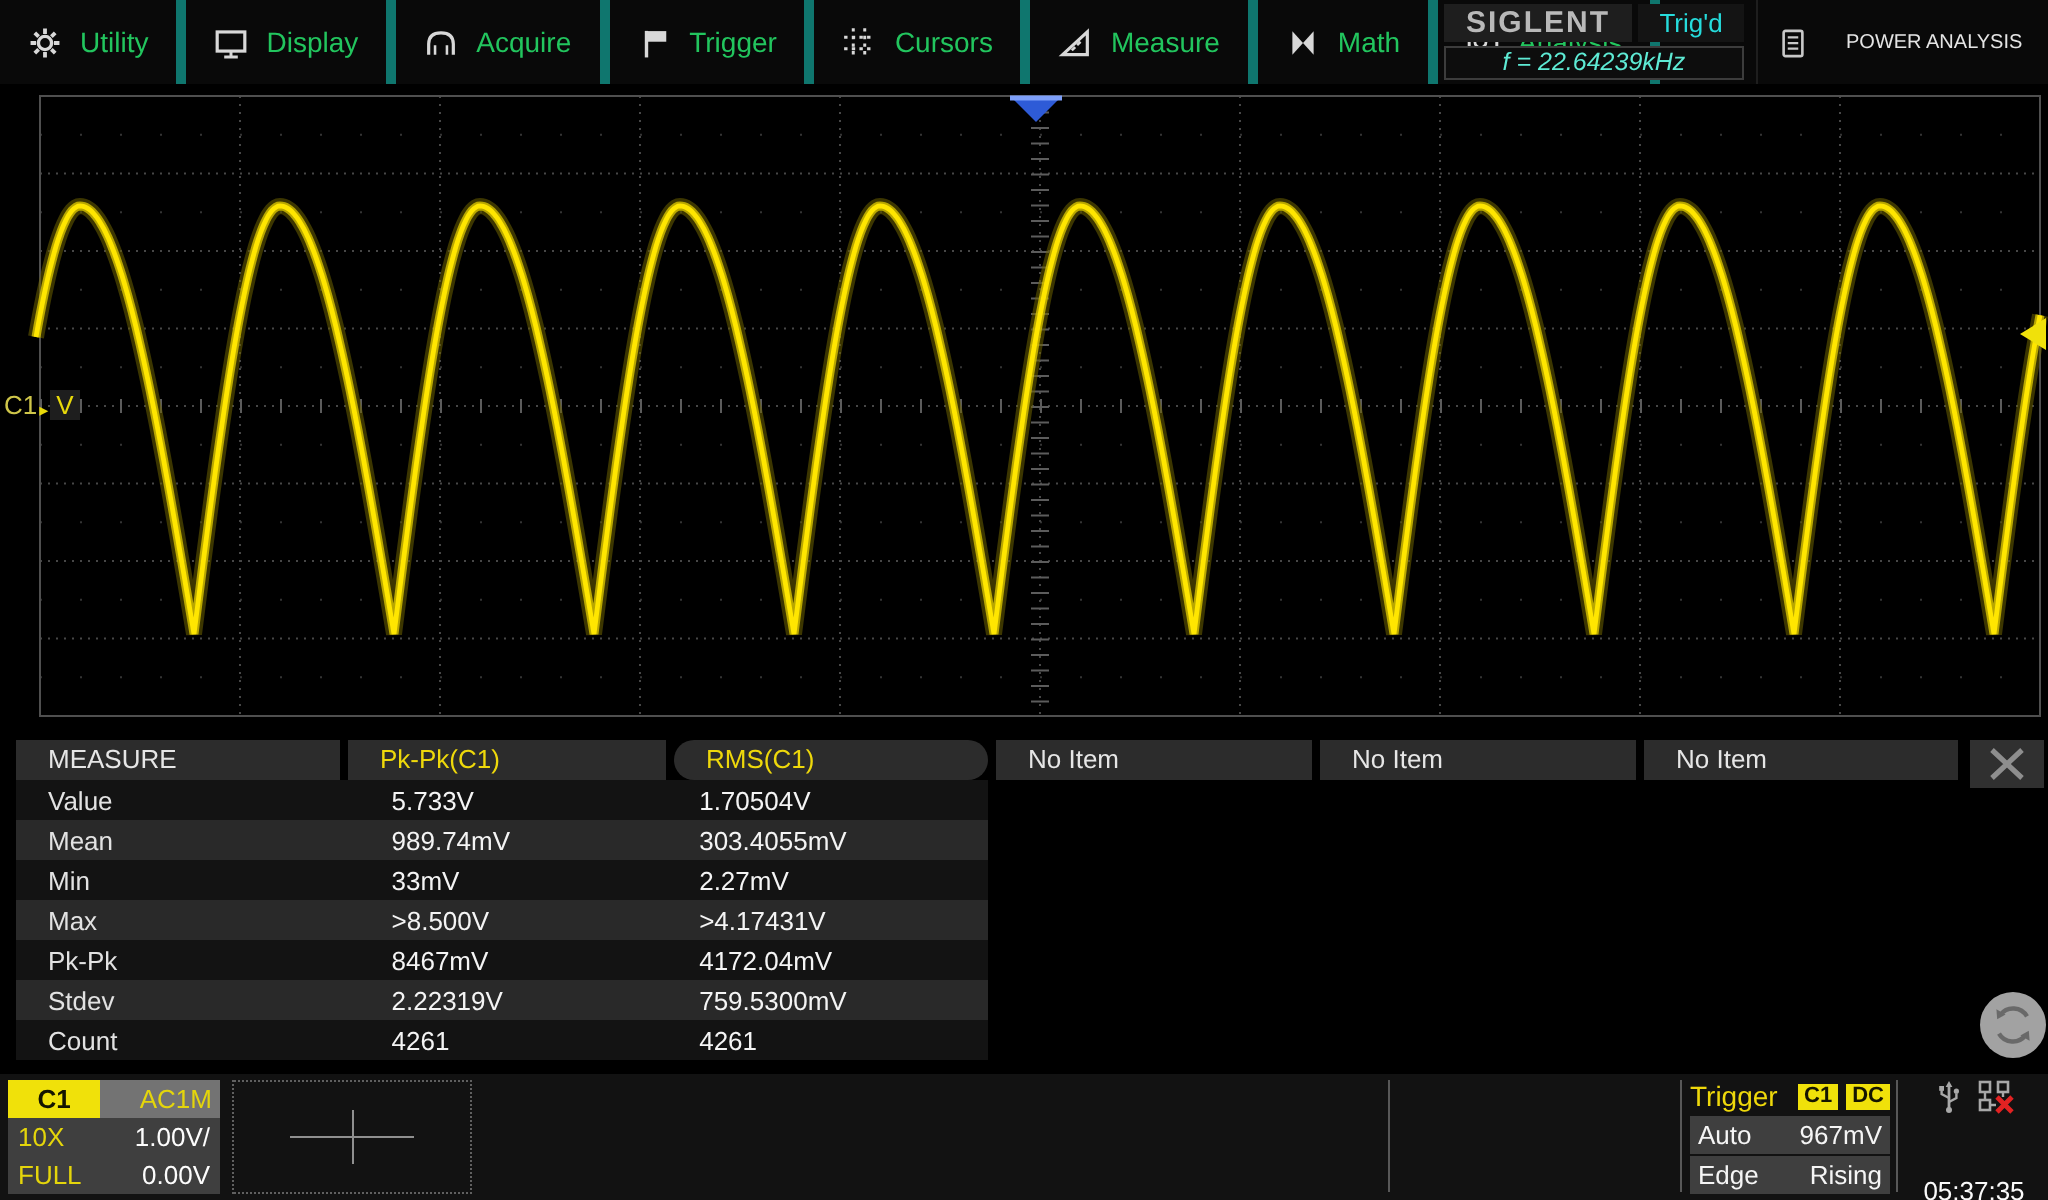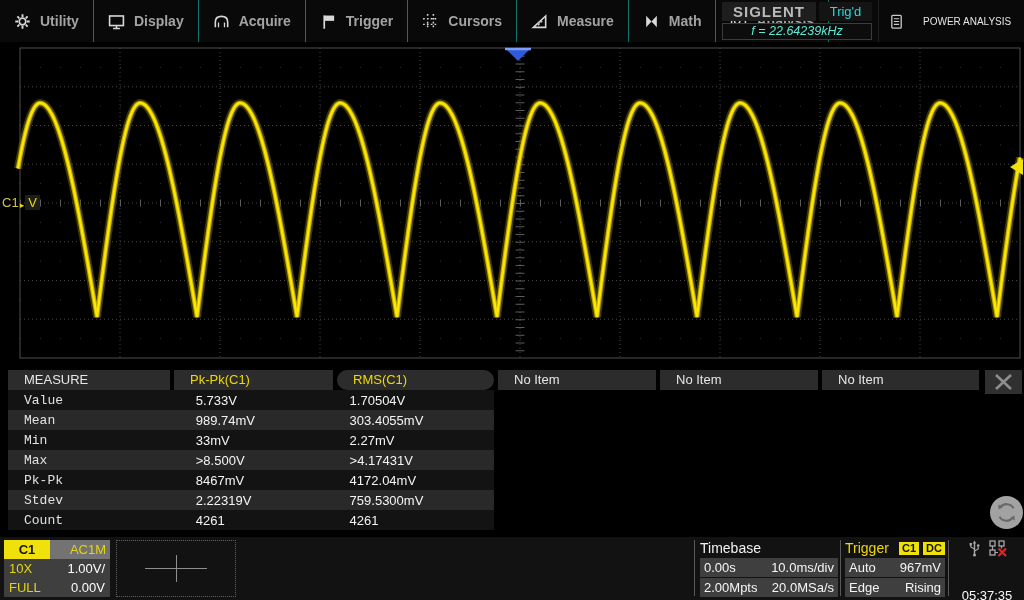--- a/index.html
+++ b/index.html
@@ -11,7 +11,7 @@
   .topbar{position:absolute;top:0;left:0;width:1024px;height:42px;background:#090909;}
   .menu{position:absolute;left:0;top:0;height:42px;display:flex;}
   .menu-item{display:flex;align-items:center;gap:9px;padding:0 14px;height:42px;
-             border-right:1px solid #0f766e;font-size:14px;color:#a3a3a3;cursor:default;box-sizing:border-box;font-weight:bold;}
+             border-right:5px solid #0f766e;font-size:14px;color:#22c55e;cursor:default;box-sizing:border-box;}
   .menu-item .ic{width:17px;height:17px;flex:0 0 auto;}
   .brand-block{position:absolute;left:722px;top:2px;width:150px;}
   .brand-row{display:flex;gap:3px;height:19px;}

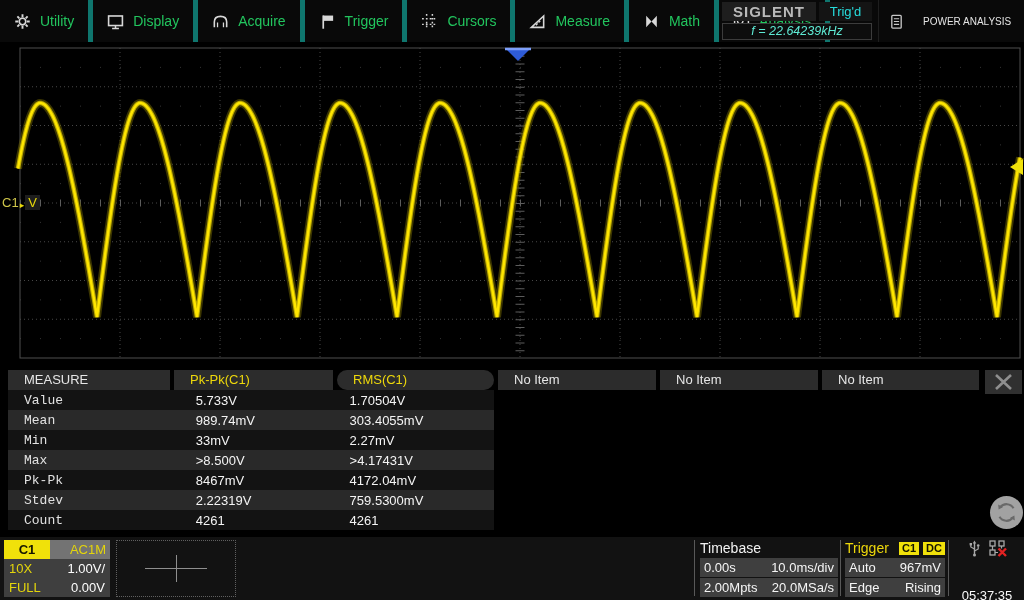--- a/index.html
+++ b/index.html
@@ -46,7 +46,7 @@
   .mrow{display:flex;height:20px;width:486px;align-items:center;}
   .mrow:nth-child(odd){background:#131313;}
   .mrow:nth-child(even){background:#292929;}
-  .mrow .lab{width:198px;padding-left:16px;box-sizing:border-box;color:#e2e2e2;font-family:Liberation Mono, monospace;}
+  .mrow .lab{width:198px;padding-left:16px;box-sizing:border-box;color:#e2e2e2;}
   .mrow .v1{width:163px;color:#f4f4f4;}
   .mrow .v2{width:153px;color:#f4f4f4;}
 

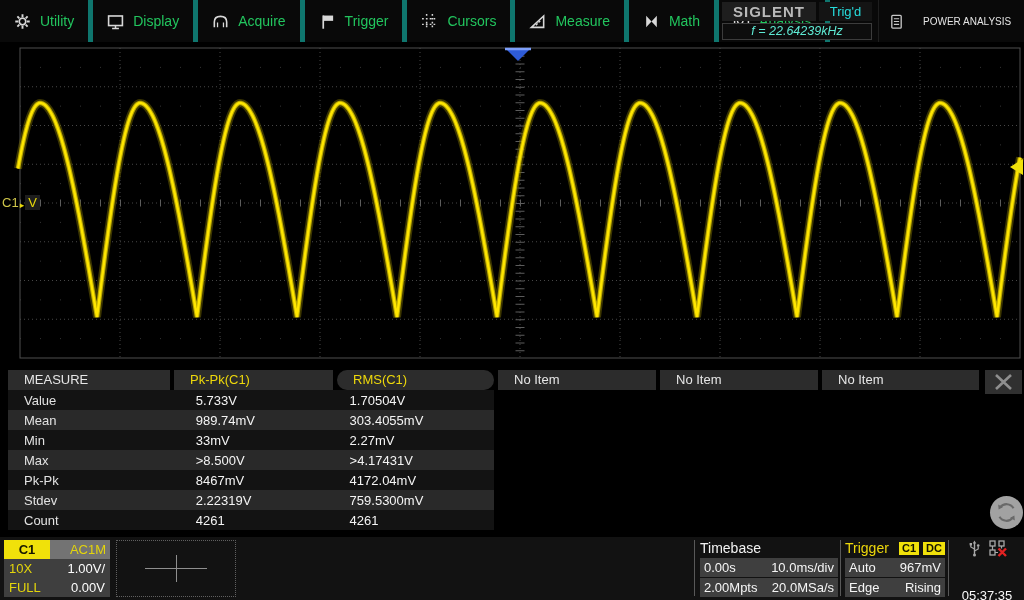--- a/index.html
+++ b/index.html
@@ -288,17 +288,6 @@
 
   <div class="vsep" style="left:694px"></div>
 
-  <div class="tbsec">
-    <div class="sechead">Timebase</div>
-    <div class="secrow">
-      <span>0.00s</span>
-      <span>10.0ms/div</span>
-    </div>
-    <div class="secrow">
-      <span>2.00Mpts</span>
-      <span>20.0MSa/s</span>
-    </div>
-  </div>
 
   <div class="vsep" style="left:840px"></div>
 

